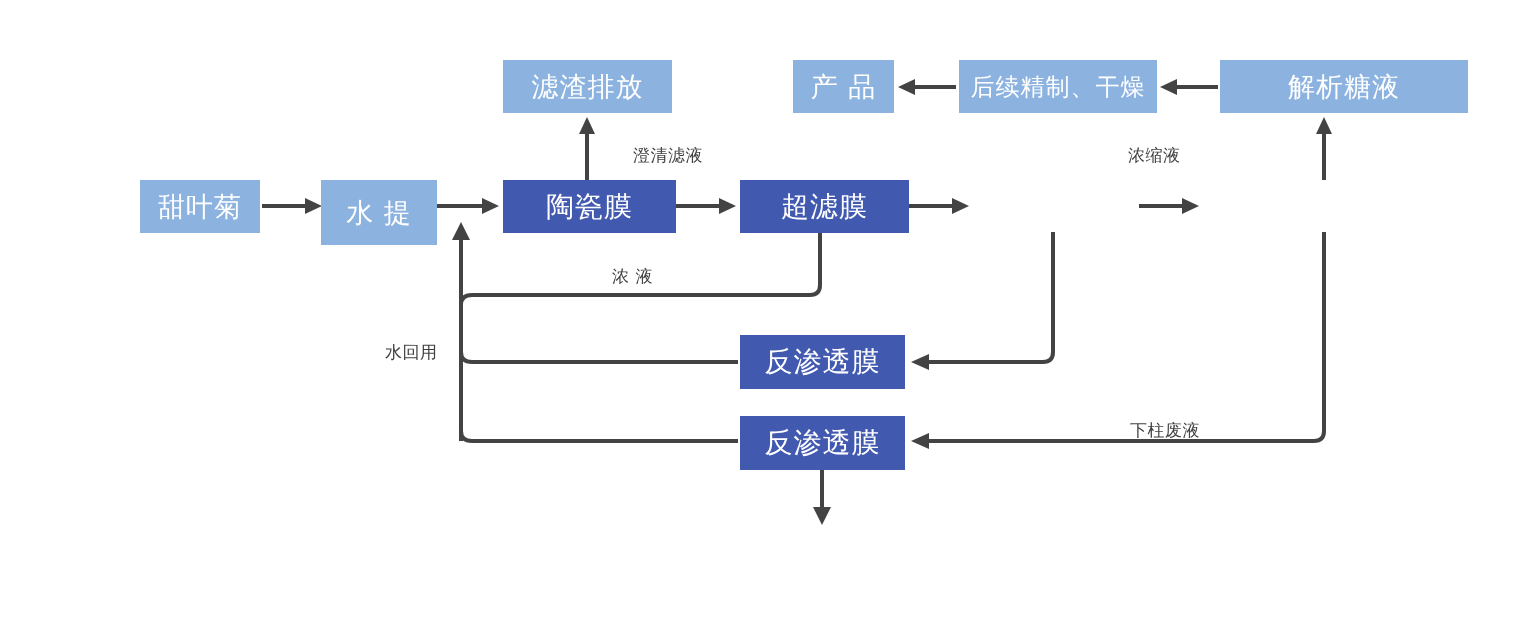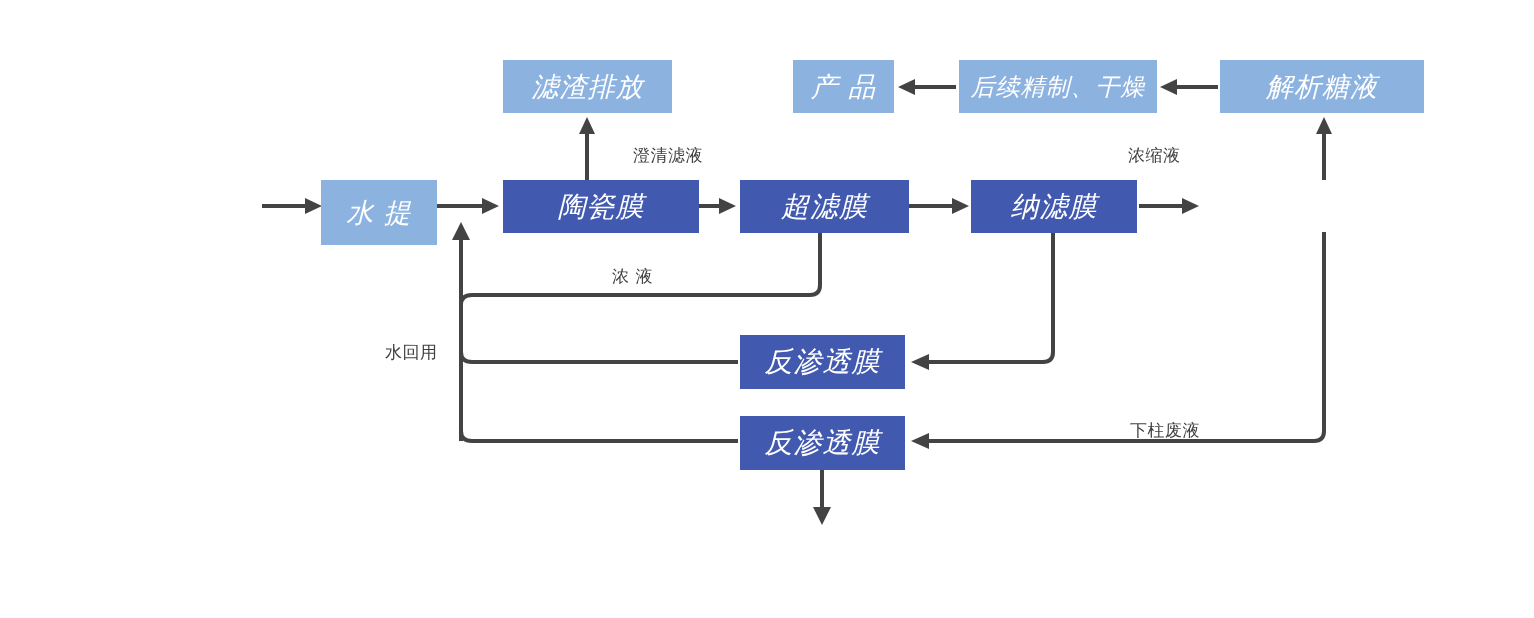--- a/index.html
+++ b/index.html
@@ -23,7 +23,7 @@
   }
   .node.light{background:#8cb2e0;}
   .node.dark{background:#4259b0;}
-  .node .txt{display:block;font-style:italic;}
+  .node .txt{display:block;}
 
   
   .edge-label{

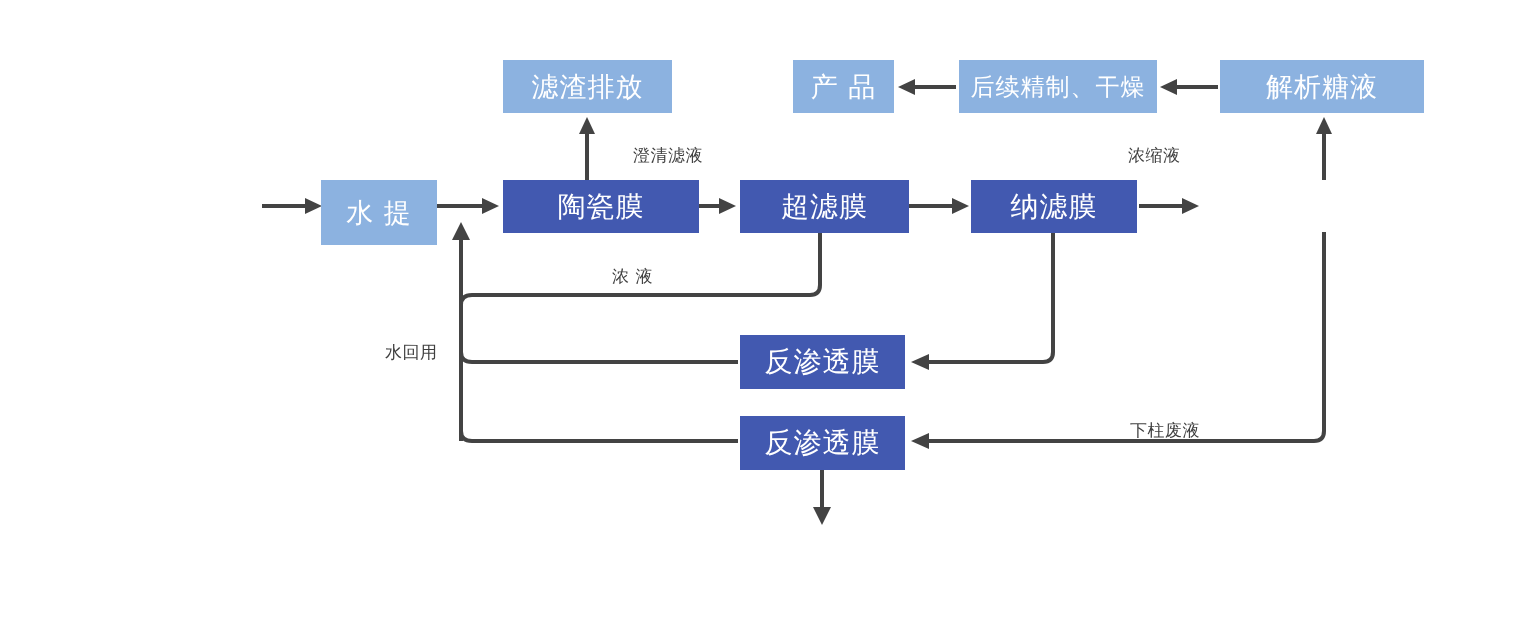--- a/index.html
+++ b/index.html
@@ -119,7 +119,7 @@
   </div>
 
 
-  <div class="node light" style="left:1220px;top:60px;width:204px;height:53px;font-size:27px;">
+  <div class="node light" style="left:1220px;top:60px;width:248px;height:53px;font-size:27px;">
     <span class="txt">解析糖液</span>
   </div>
 

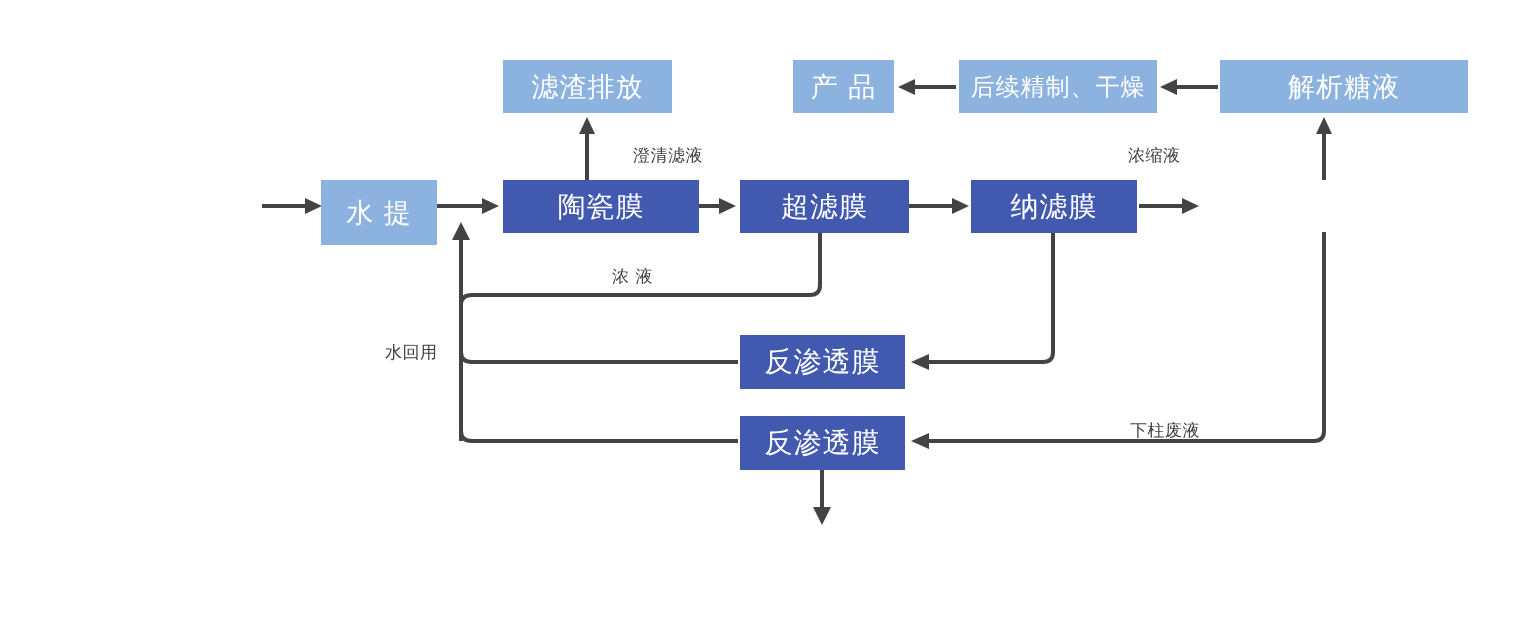--- a/index.html
+++ b/index.html
@@ -97,6 +97,9 @@
     <polygon points="822,525 813,507 831,507"></polygon>
   </svg>
 
+  <div class="node light" style="left:140px;top:180px;width:120px;height:53px;font-size:27px;">
+    <span class="txt">甜叶菊</span>
+  </div>
 
   <div class="node light" style="left:321px;top:180px;width:116px;height:65px;font-size:27px;">
     <span class="txt">水 提</span>

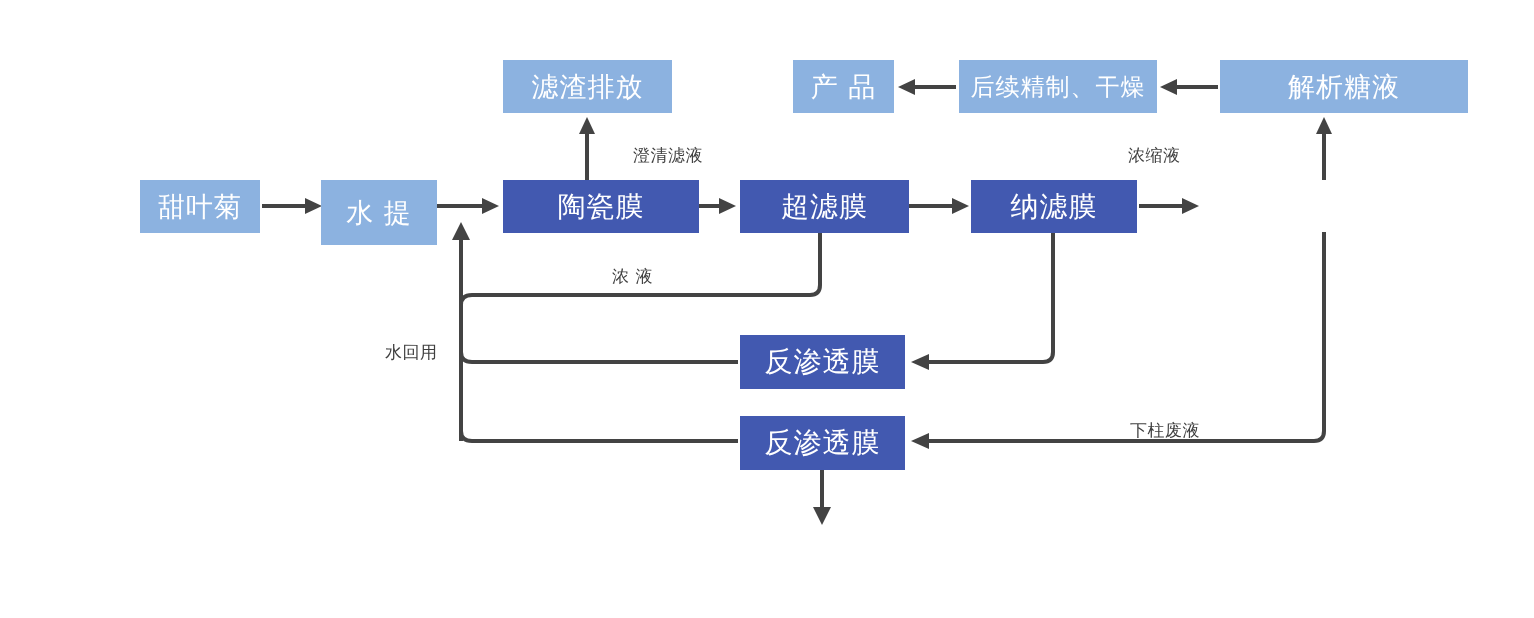--- a/index.html
+++ b/index.html
@@ -105,7 +105,7 @@
     <span class="txt">水 提</span>
   </div>
 
-  <div class="node dark" style="left:503px;top:180px;width:196px;height:53px;font-size:28px;">
+  <div class="node dark" style="left:503px;top:180px;width:173px;height:53px;font-size:28px;">
     <span class="txt">陶瓷膜</span>
   </div>
 

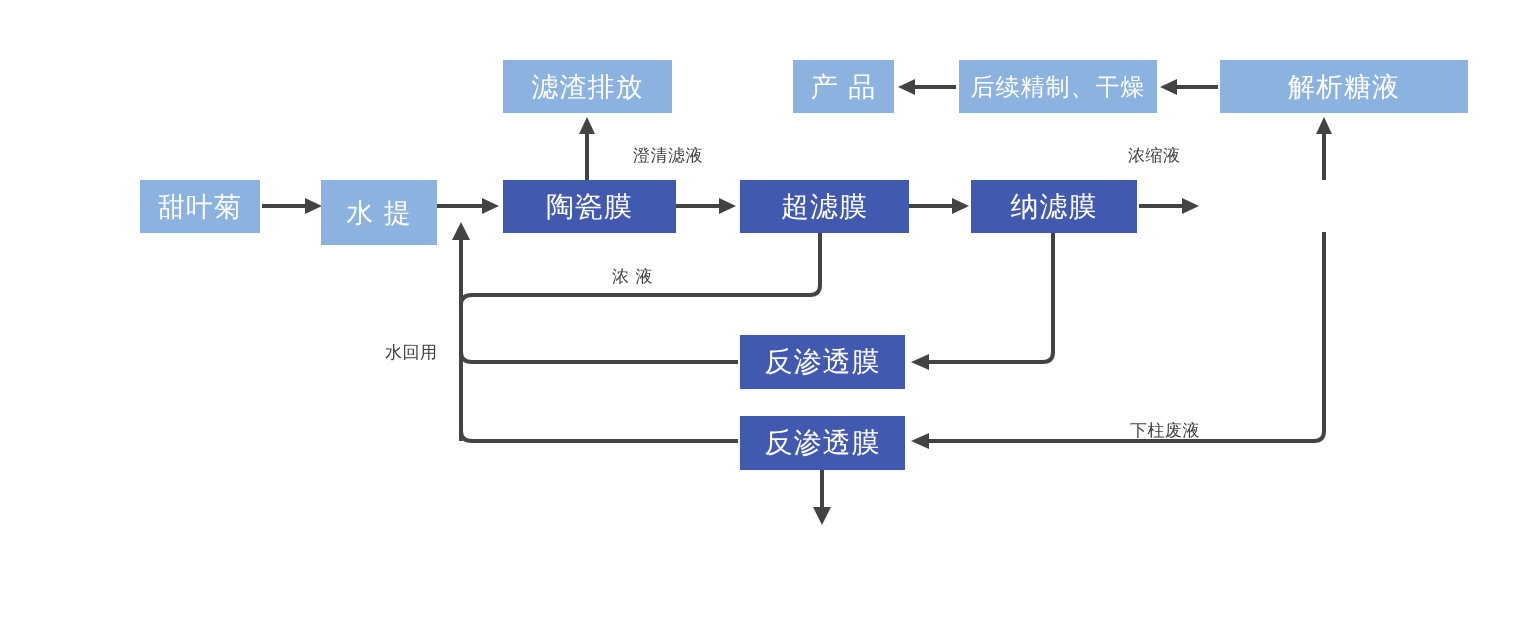--- a/index.html
+++ b/index.html
@@ -117,9 +117,6 @@
     <span class="txt">超滤膜</span>
   </div>
 
-  <div class="node dark" style="left:971px;top:180px;width:166px;height:53px;font-size:28px;">
-    <span class="txt">纳滤膜</span>
-  </div>
 
 
   <div class="node light" style="left:1220px;top:60px;width:248px;height:53px;font-size:27px;">

